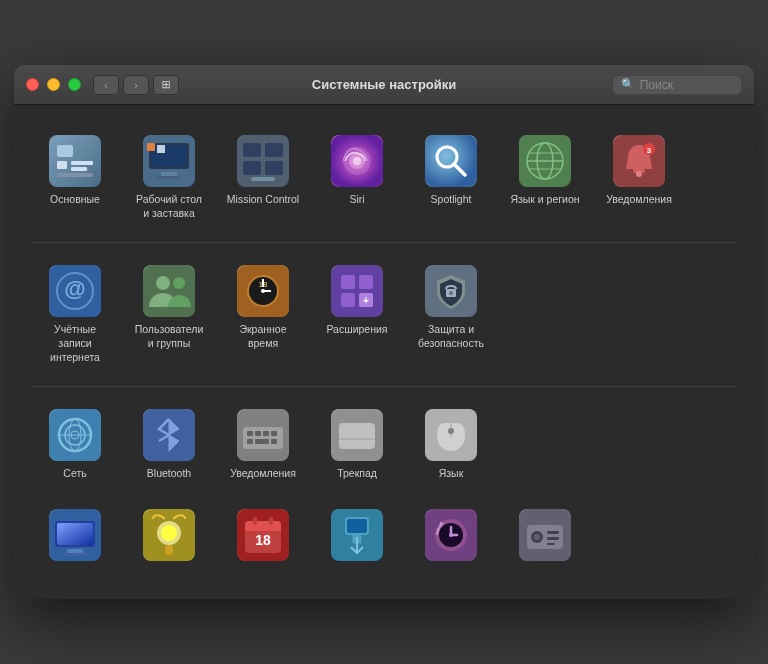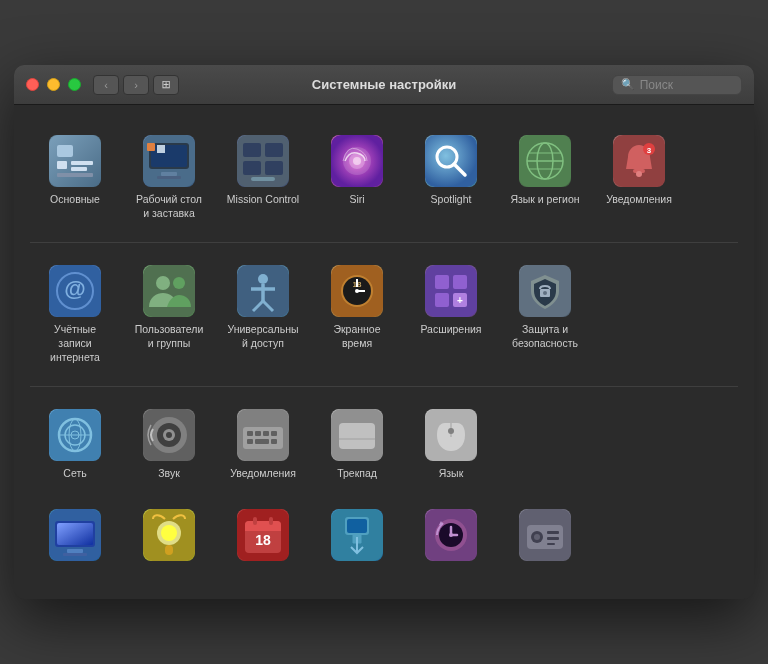--- a/index.html
+++ b/index.html
@@ -354,19 +354,6 @@
           <span class="icon-label">Пользователи и группы</span>
         </div>
 
-        <div class="icon-item">
-          <div class="icon-img icon-access">
-            <svg viewBox="0 0 52 52" width="52" height="52">
-              <rect width="52" height="52" fill="#406080" rx="10"></rect>
-              <circle cx="26" cy="14" r="5" fill="#80b0d0"></circle>
-              <line x1="26" y1="19" x2="26" y2="36" stroke="#80b0d0" stroke-width="3.5"></line>
-              <line x1="14" y1="24" x2="38" y2="24" stroke="#80b0d0" stroke-width="3.5"></line>
-              <line x1="26" y1="36" x2="16" y2="46" stroke="#80b0d0" stroke-width="3"></line>
-              <line x1="26" y1="36" x2="36" y2="46" stroke="#80b0d0" stroke-width="3"></line>
-            </svg>
-          </div>
-          <span class="icon-label">Универсальный доступ</span>
-        </div>
 
         <div class="icon-item">
           <div class="icon-img icon-screentime">

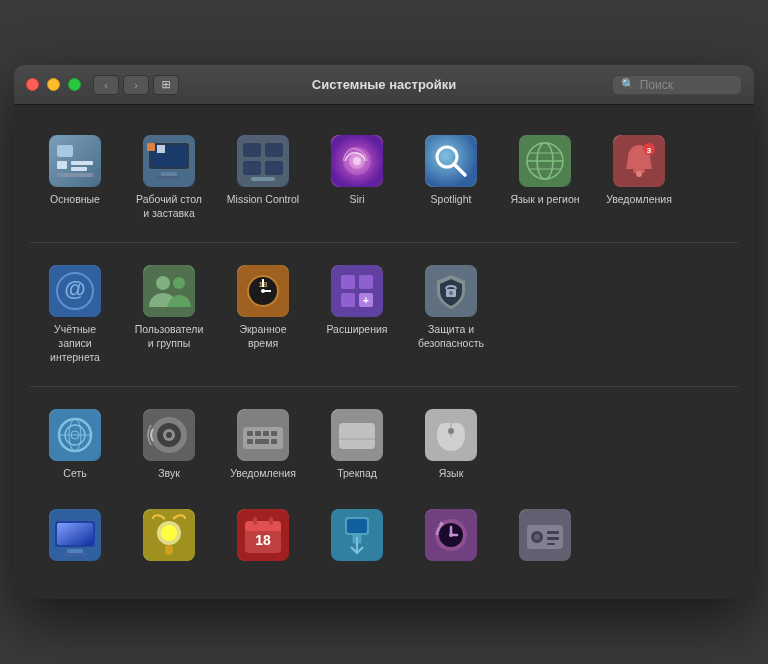--- a/index.html
+++ b/index.html
@@ -421,6 +421,17 @@
           <span class="icon-label">Сеть</span>
         </div>
 
+        <div class="icon-item">
+          <div class="icon-img icon-bluetooth">
+            <svg viewBox="0 0 52 52" width="52" height="52">
+              <rect width="52" height="52" fill="#4060a0" rx="10"></rect>
+              <path d="M26 10 L26 42 L36 32 L26 26 L36 20 Z" fill="#80a0e0" stroke="#80a0e0" stroke-width="1"></path>
+              <path d="M26 10 L16 20 L26 26" fill="none" stroke="#80a0e0" stroke-width="2.5"></path>
+              <path d="M26 26 L16 32" fill="none" stroke="#80a0e0" stroke-width="2.5"></path>
+            </svg>
+          </div>
+          <span class="icon-label">Bluetooth</span>
+        </div>
 
         <div class="icon-item">
           <div class="icon-img icon-sound">

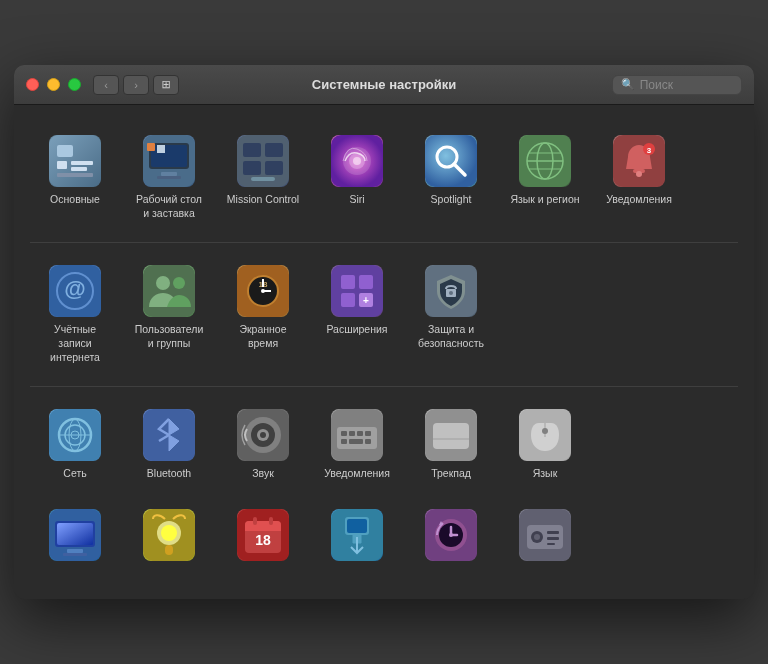--- a/index.html
+++ b/index.html
@@ -433,20 +433,6 @@
           <span class="icon-label">Bluetooth</span>
         </div>
 
-        <div class="icon-item">
-          <div class="icon-img icon-sound">
-            <svg viewBox="0 0 52 52" width="52" height="52">
-              <rect width="52" height="52" fill="#606060" rx="10"></rect>
-              <circle cx="26" cy="26" r="18" fill="#808080"></circle>
-              <circle cx="26" cy="26" r="12" fill="#404040"></circle>
-              <circle cx="26" cy="26" r="6" fill="#909090"></circle>
-              <circle cx="26" cy="26" r="3" fill="#404040"></circle>
-              <path d="M10 20 Q6 26 10 32" fill="none" stroke="#c0c0c0" stroke-width="2"></path>
-              <path d="M8 16 Q2 26 8 36" fill="none" stroke="#a0a0a0" stroke-width="1.5"></path>
-            </svg>
-          </div>
-          <span class="icon-label">Звук</span>
-        </div>
 
 
         <div class="icon-item">

